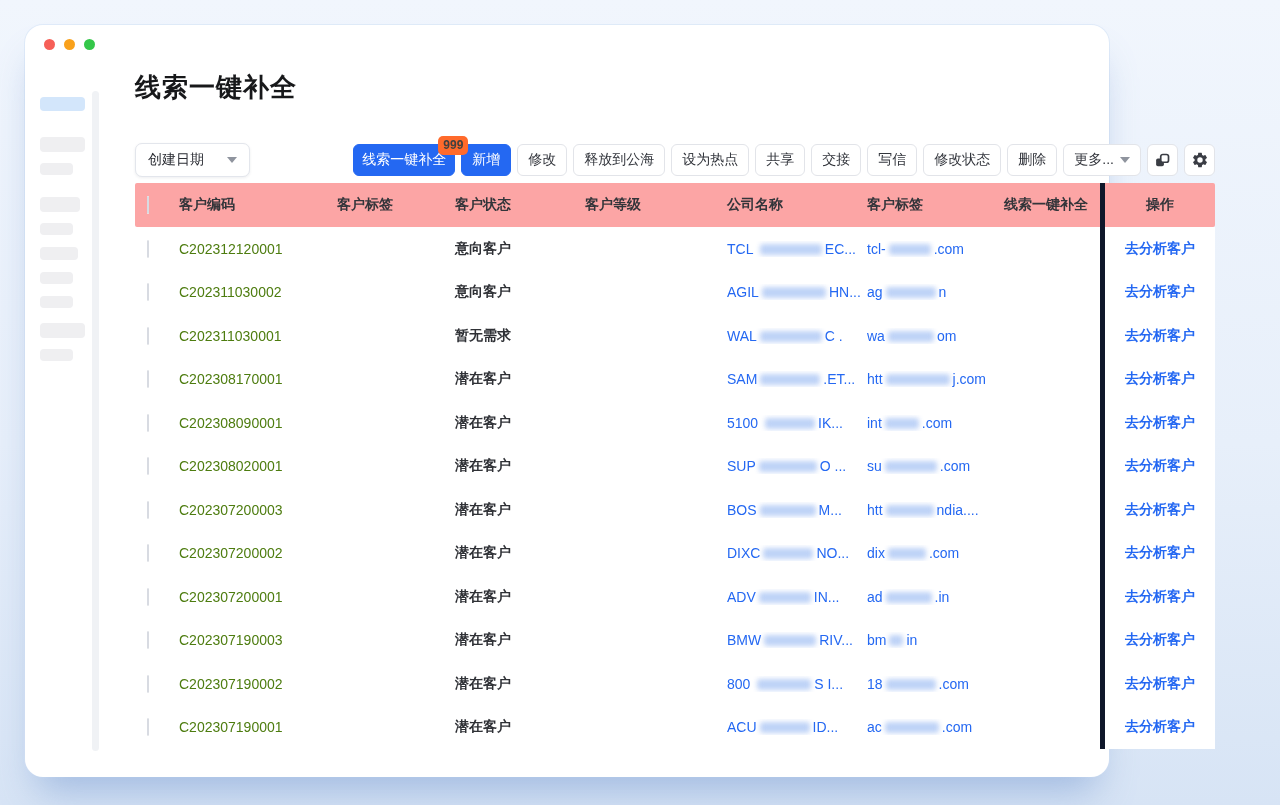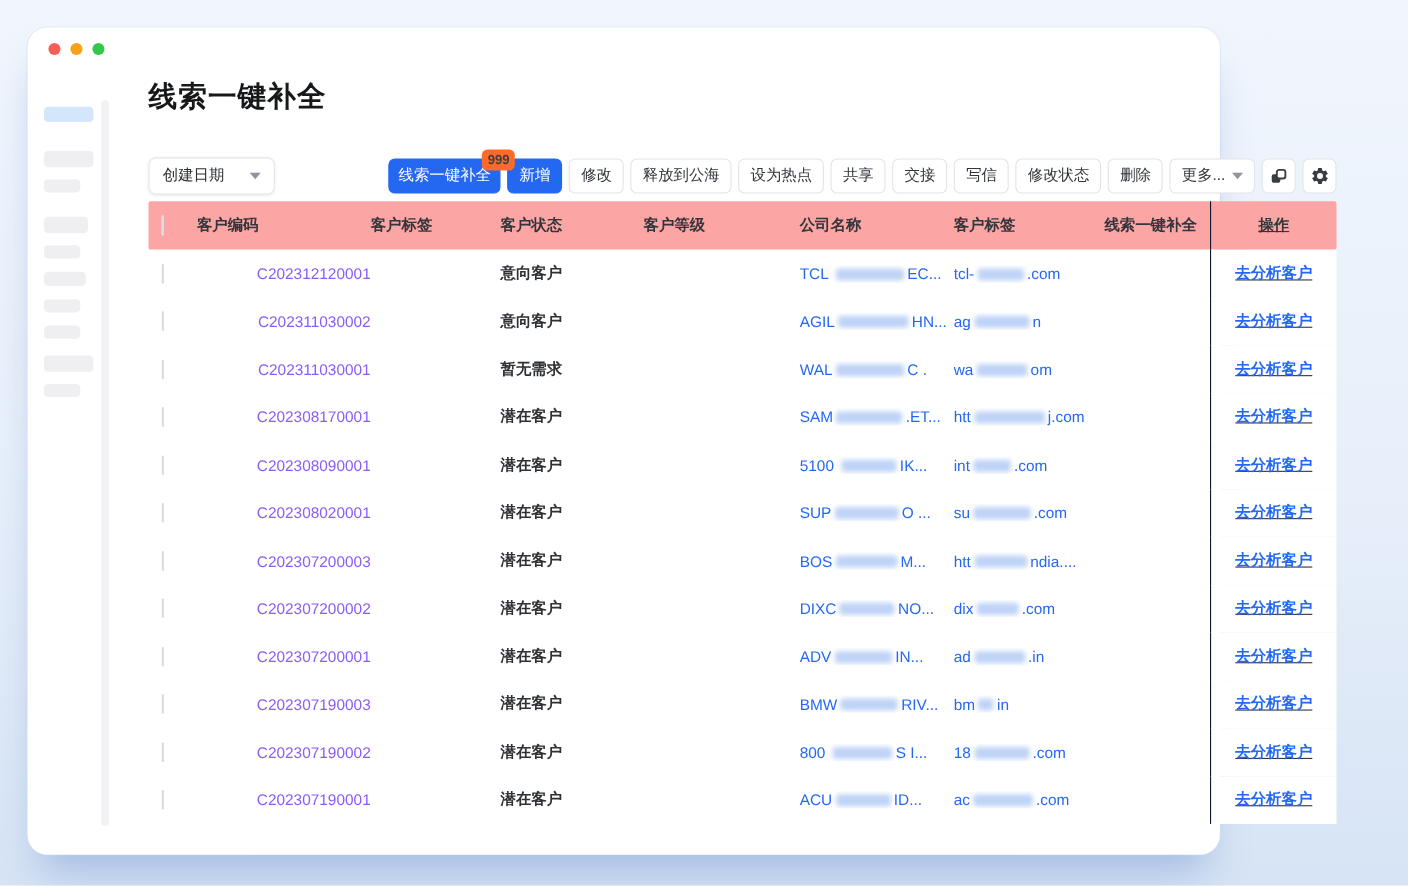--- a/index.html
+++ b/index.html
@@ -58,7 +58,7 @@
   }
   .thead { margin-top:6px; height:44px; background:#fca5a5; border-radius:2px; font-weight:bold; font-size:14px; color:#33353a; }
   .thead .cell-action { text-align:center; }
-  .cell-action { border-left:1px solid #0f172a; height:100%; display:flex; align-items:center; justify-content:center;text-decoration:underline; }
+  .cell-action { border-left:5px solid #0f172a; height:100%; display:flex; align-items:center; justify-content:center; }
   .row { height:43.5px; font-size:14px; color:#33353a; background:#fff; }
   .checkbox { width:16px; height:16px; border:1px solid #d8dbe2; border-radius:4px; background:#fdfdfd; margin-left:12px; cursor:pointer; }
   .code { color:#8b5cf6;text-align:right; }

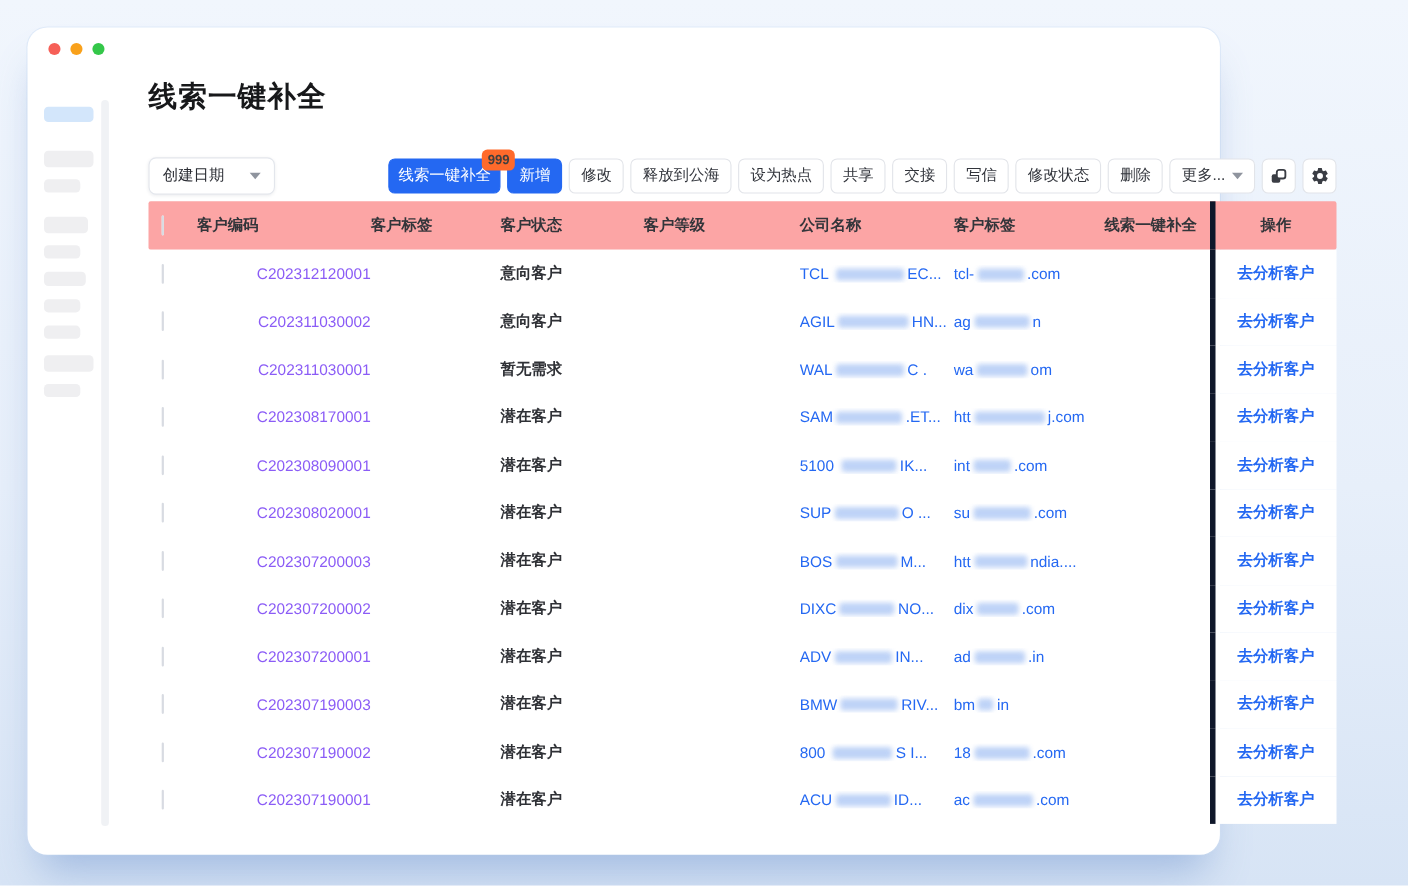--- a/index.html
+++ b/index.html
@@ -61,7 +61,7 @@
   .cell-action { border-left:5px solid #0f172a; height:100%; display:flex; align-items:center; justify-content:center; }
   .row { height:43.5px; font-size:14px; color:#33353a; background:#fff; }
   .checkbox { width:16px; height:16px; border:1px solid #d8dbe2; border-radius:4px; background:#fdfdfd; margin-left:12px; cursor:pointer; }
-  .code { color:#8b5cf6;text-align:right; }
+  .code { color:#4d7c0f; }
   .status { font-weight:600; color:#2f3136; }
   .blue { color:var(--link); }
   .cell-company,.cell-site { overflow:hidden; white-space:nowrap; cursor:pointer; }

